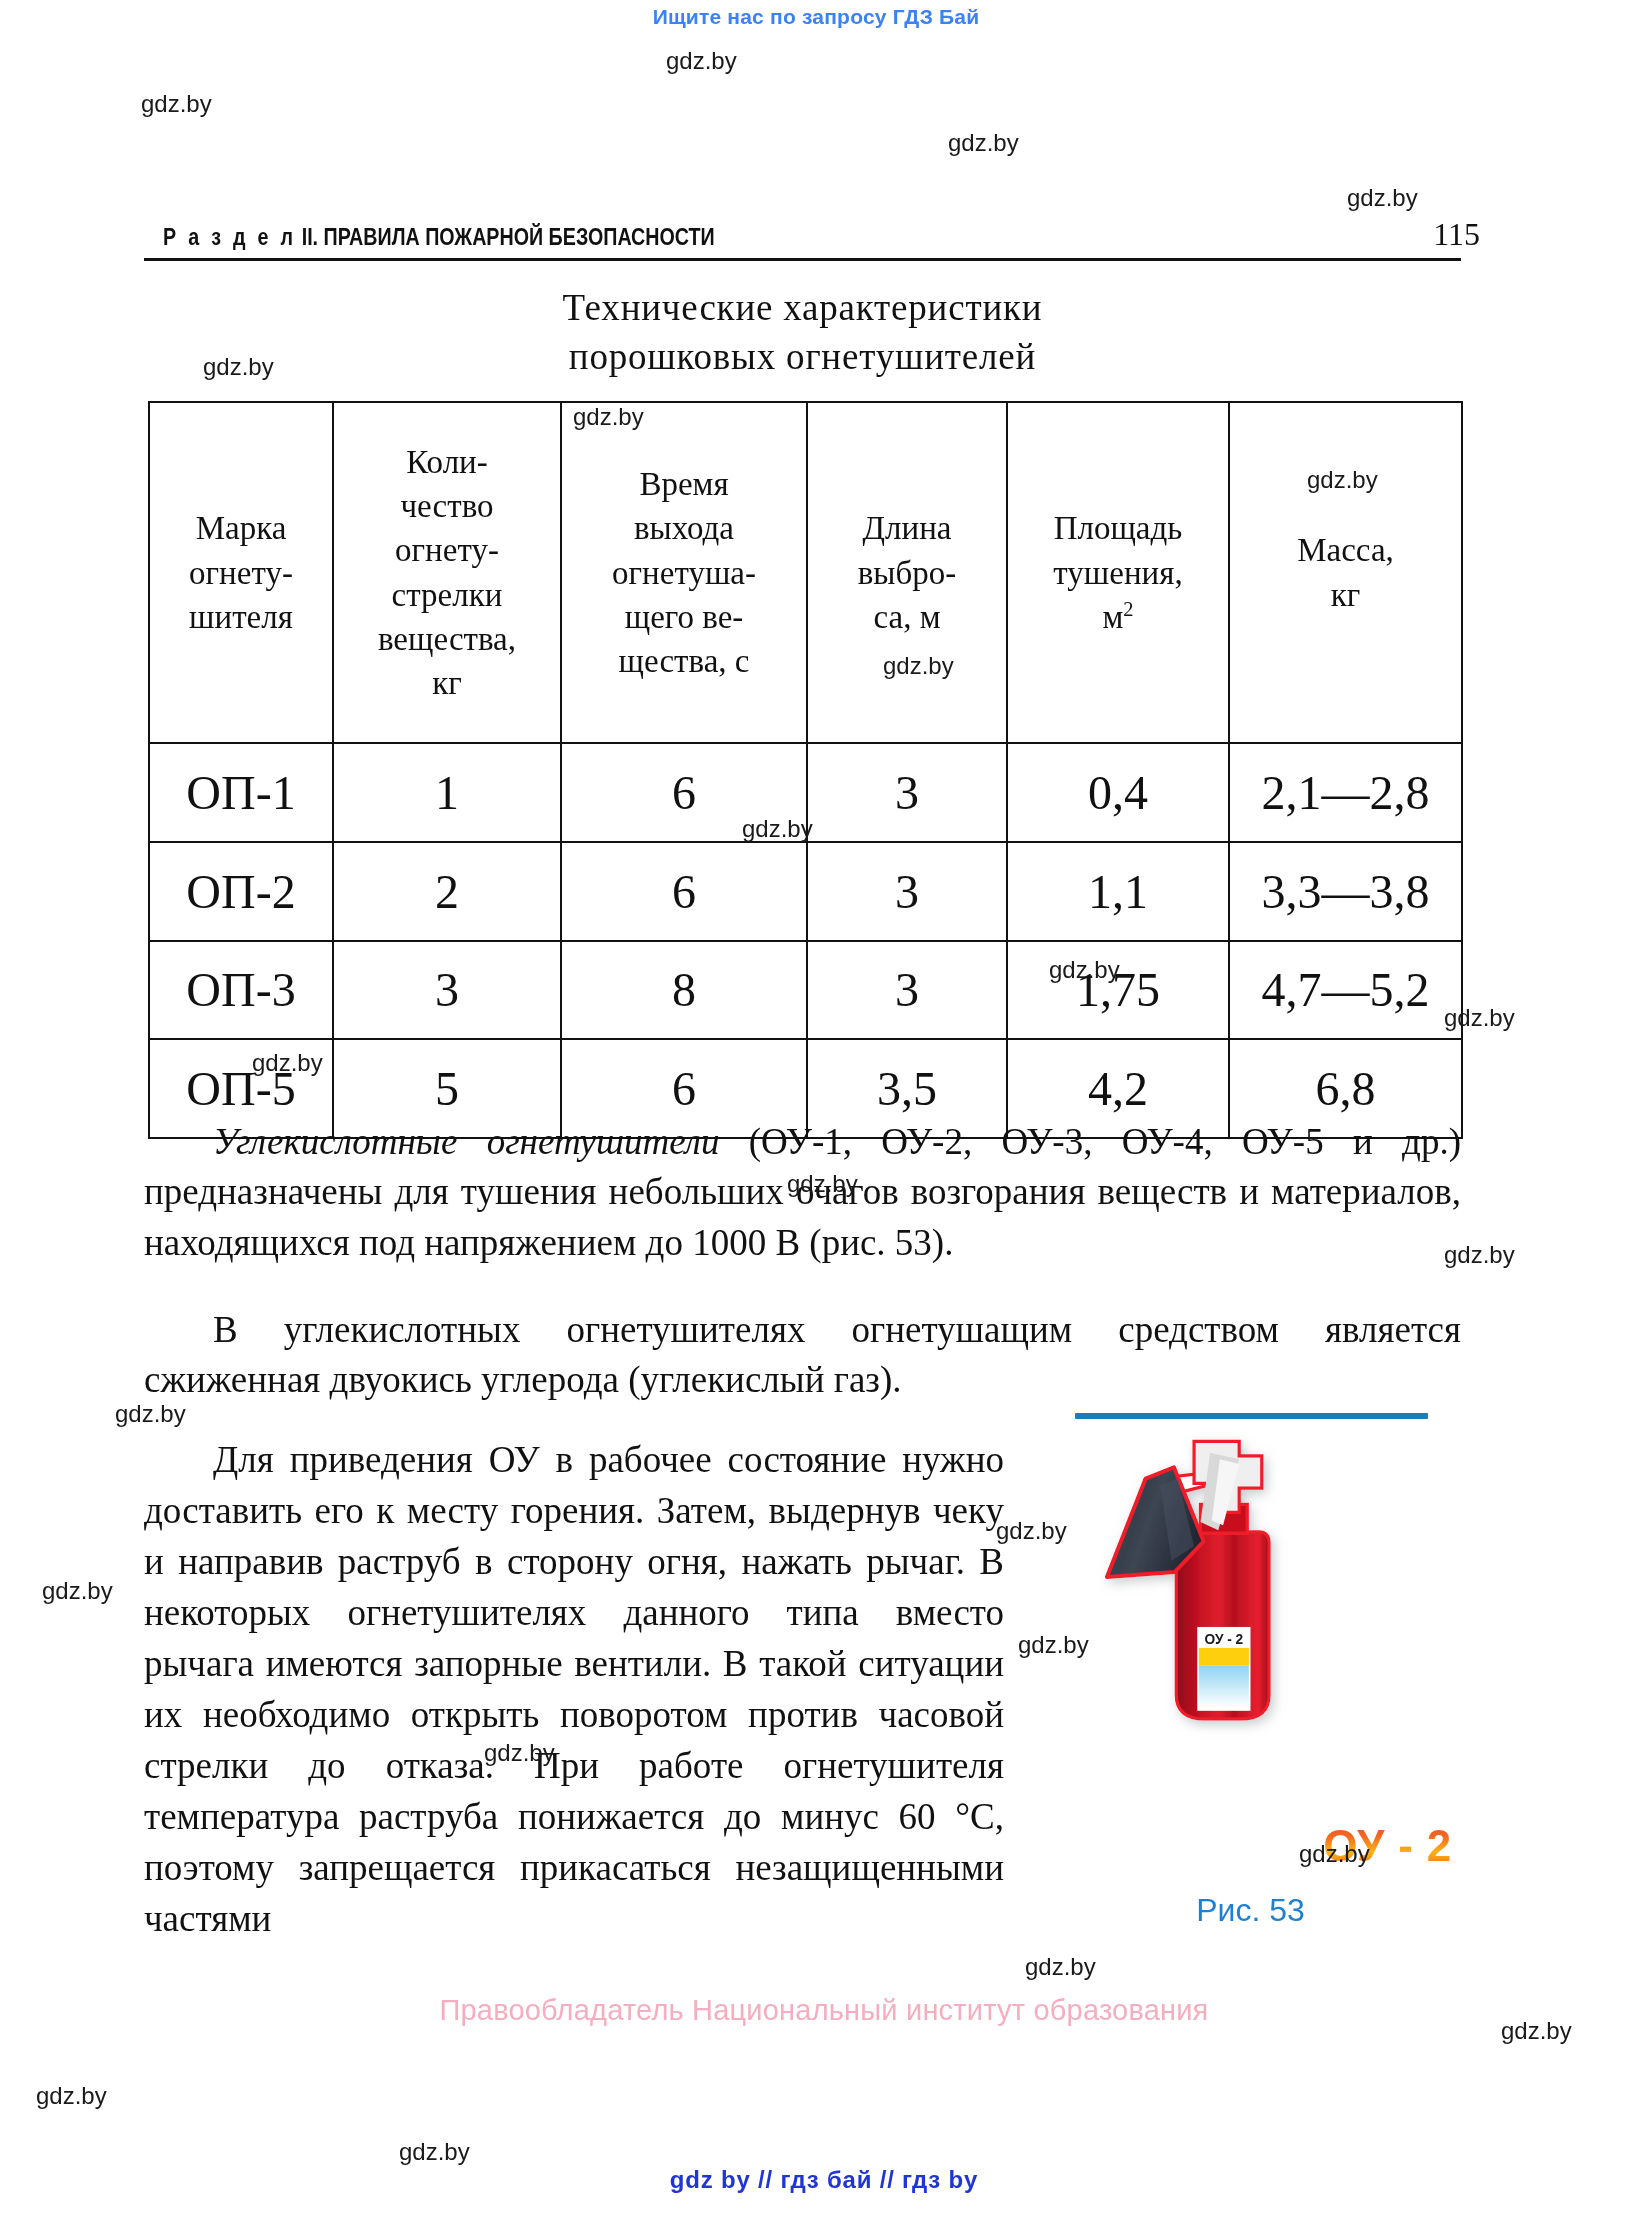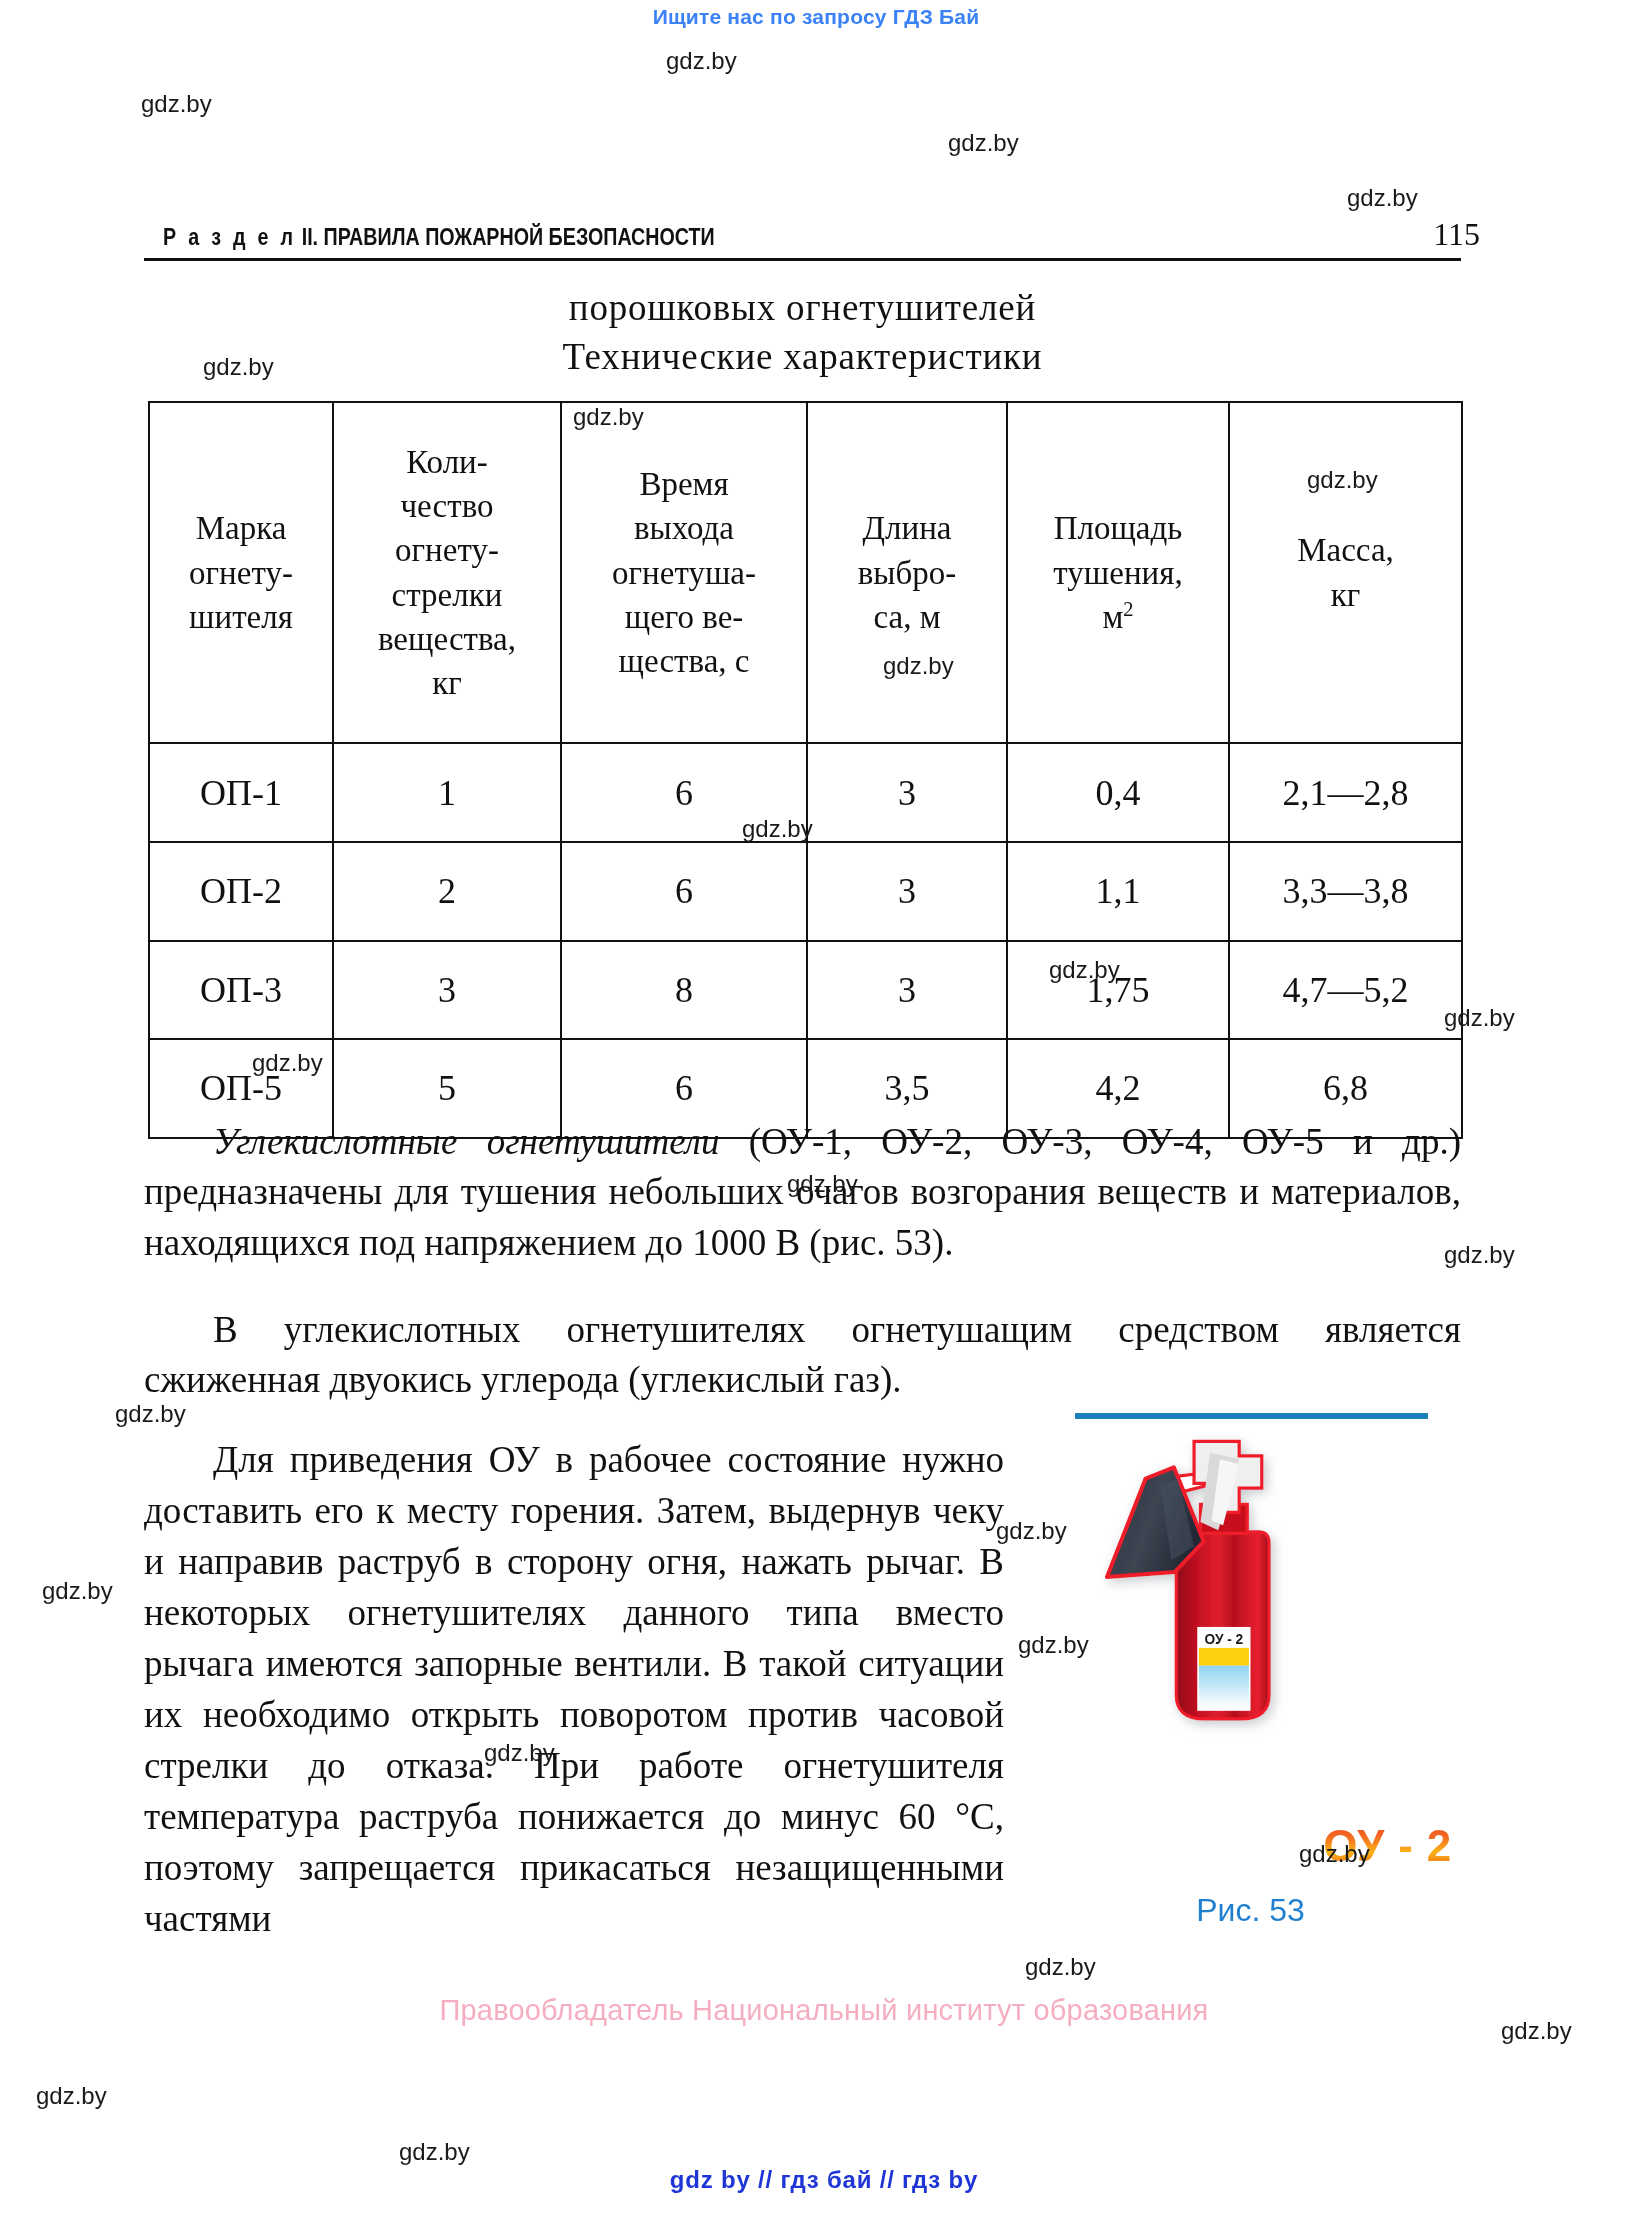--- a/index.html
+++ b/index.html
@@ -236,8 +236,8 @@
   <div class="runhead-rule"></div>
 
   <div class="sect-title">
+    <div>Технические характеристики</div>
     <div>порошковых огнетушителей</div>
-    <div>Технические характеристики</div>
   </div>
 
   <div class="tbl-wrap">

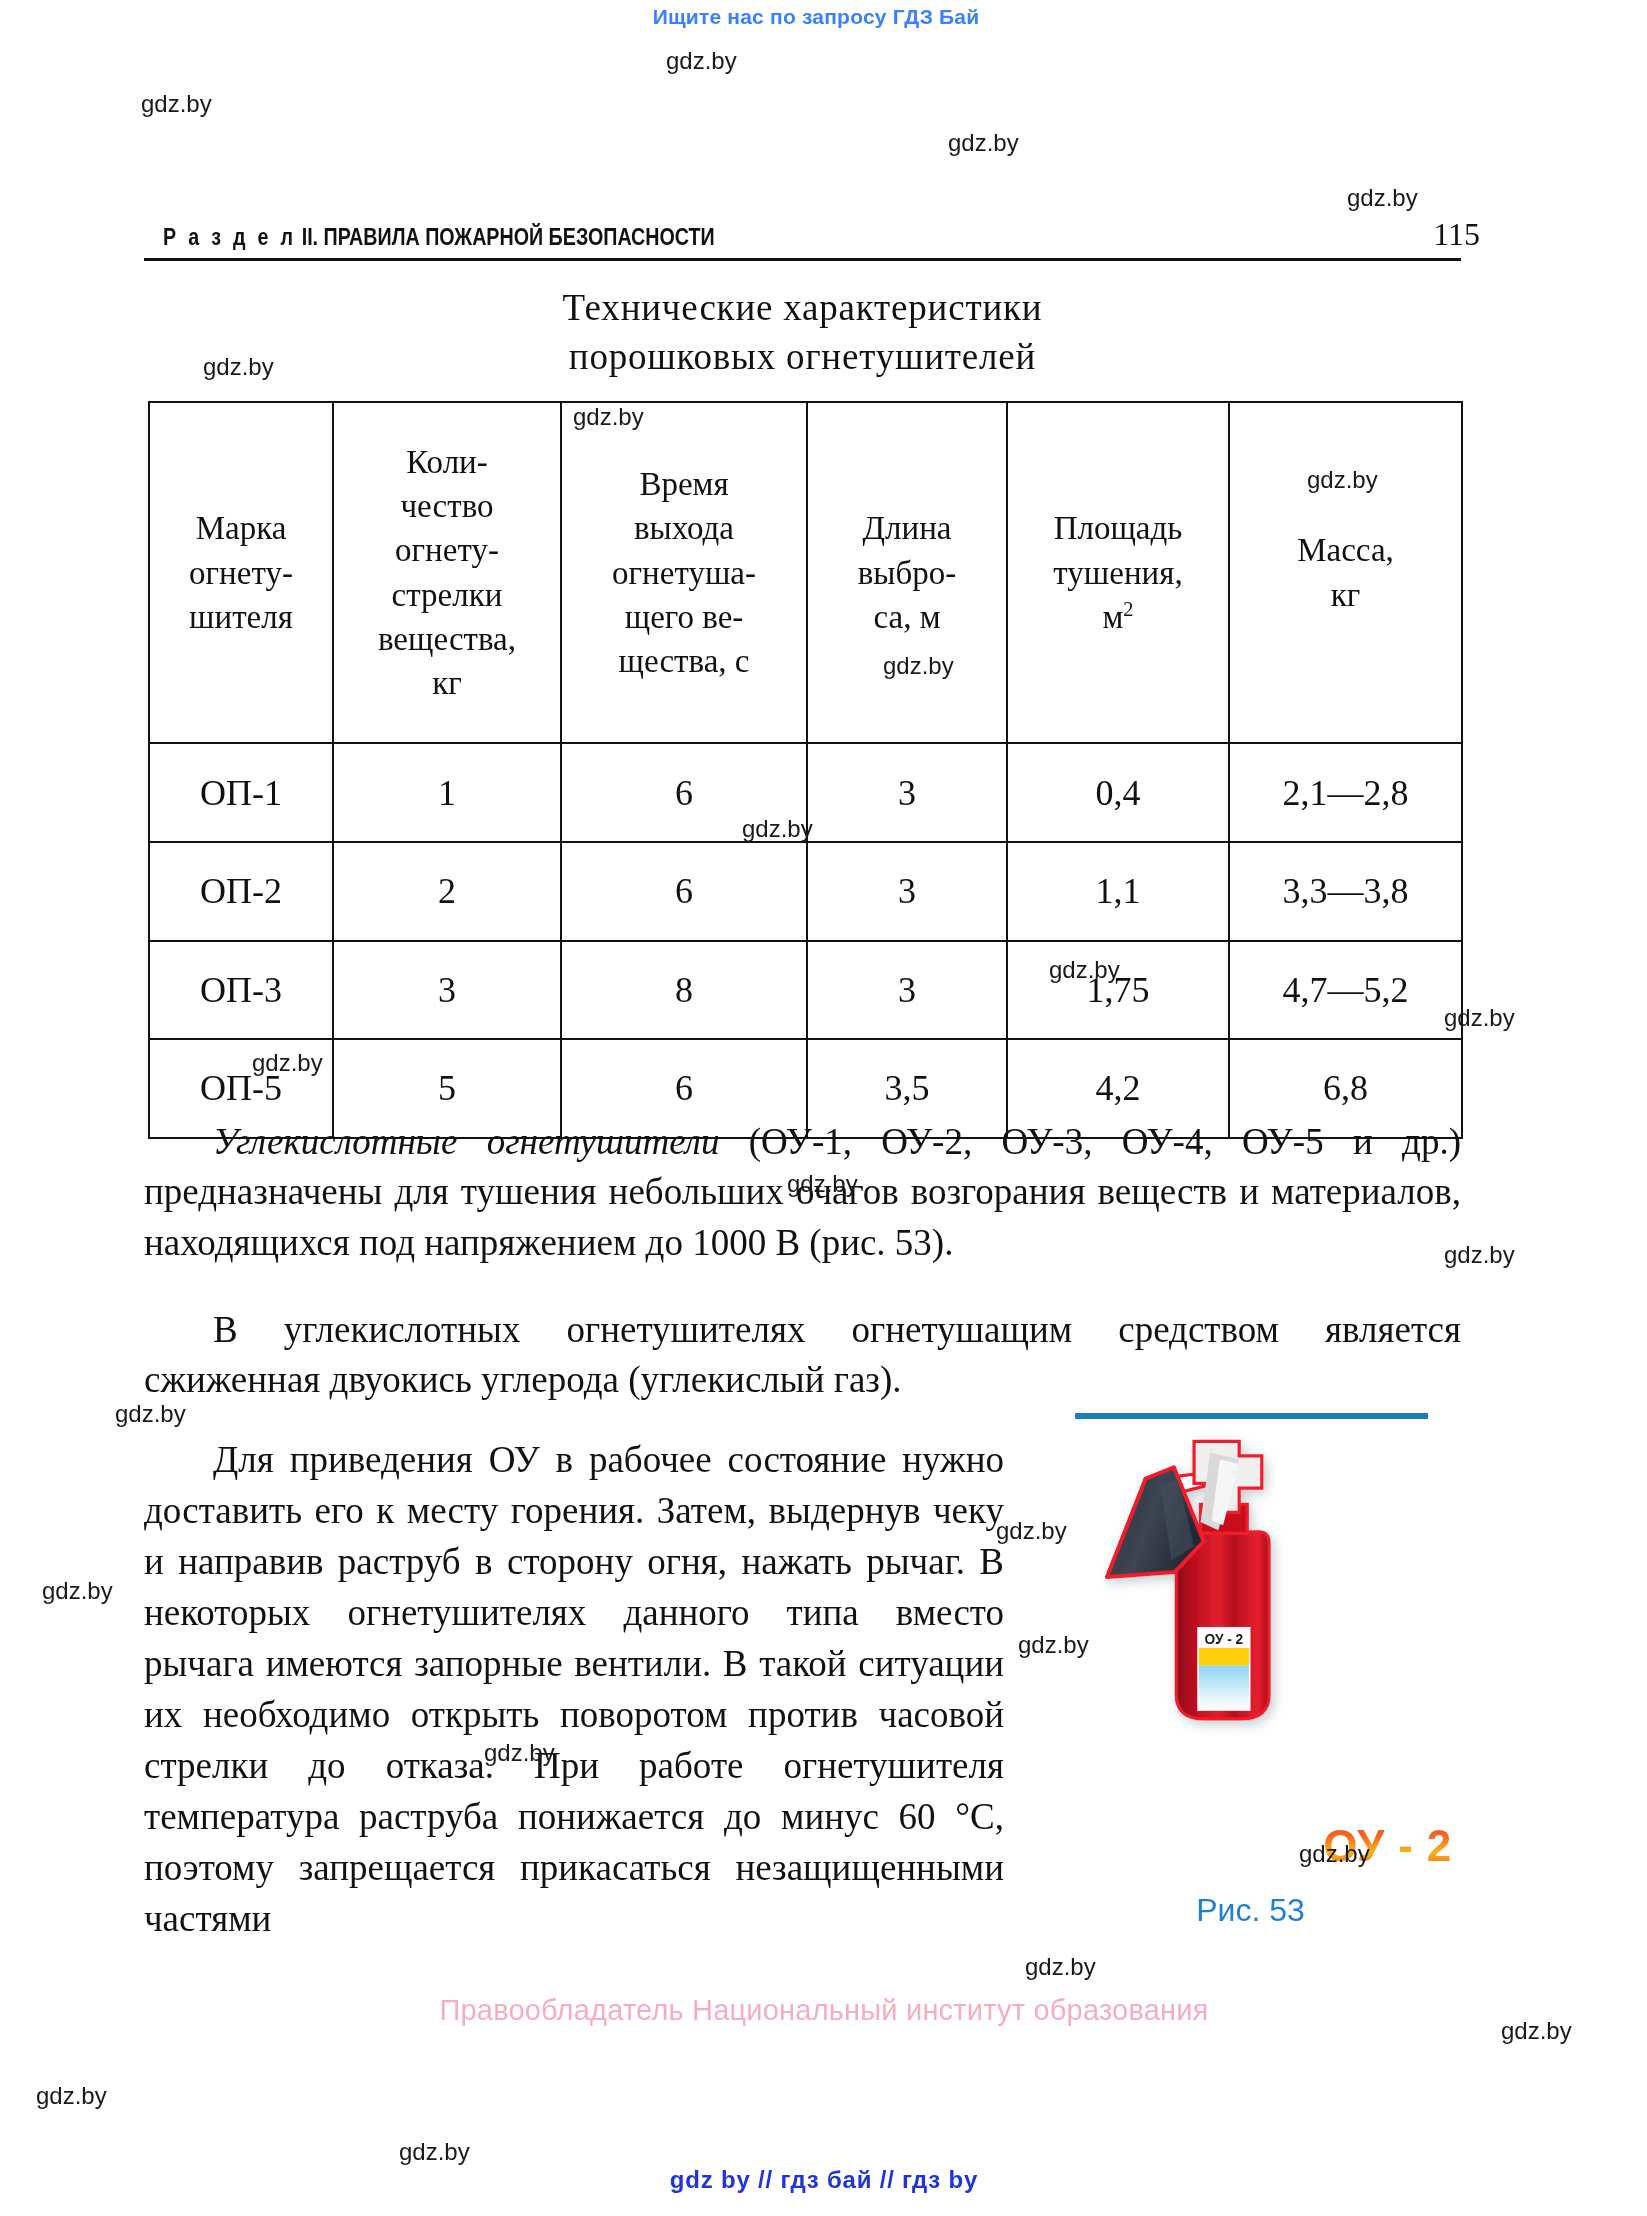--- a/index.html
+++ b/index.html
@@ -120,7 +120,7 @@
     height: 320px;
   }
   table.spec td {
-    font-size: 36px;
+    font-size: 48px;
     padding: 11.3px 4.8px;
     height: 74px;
   }

